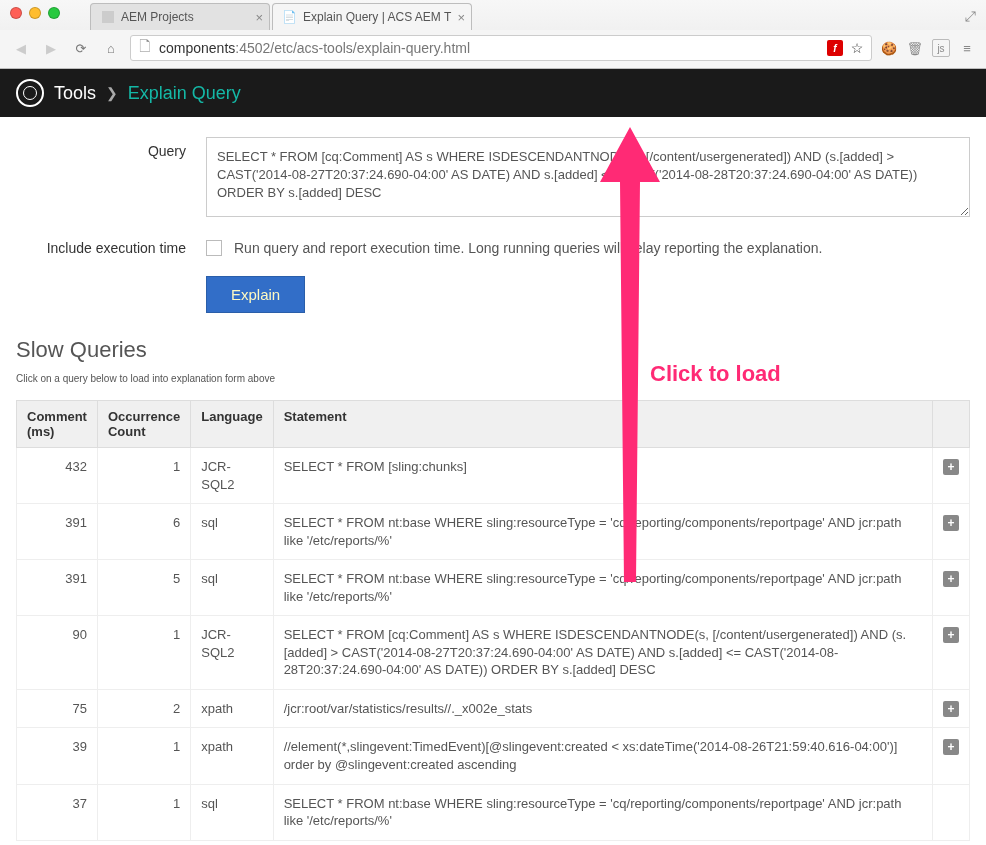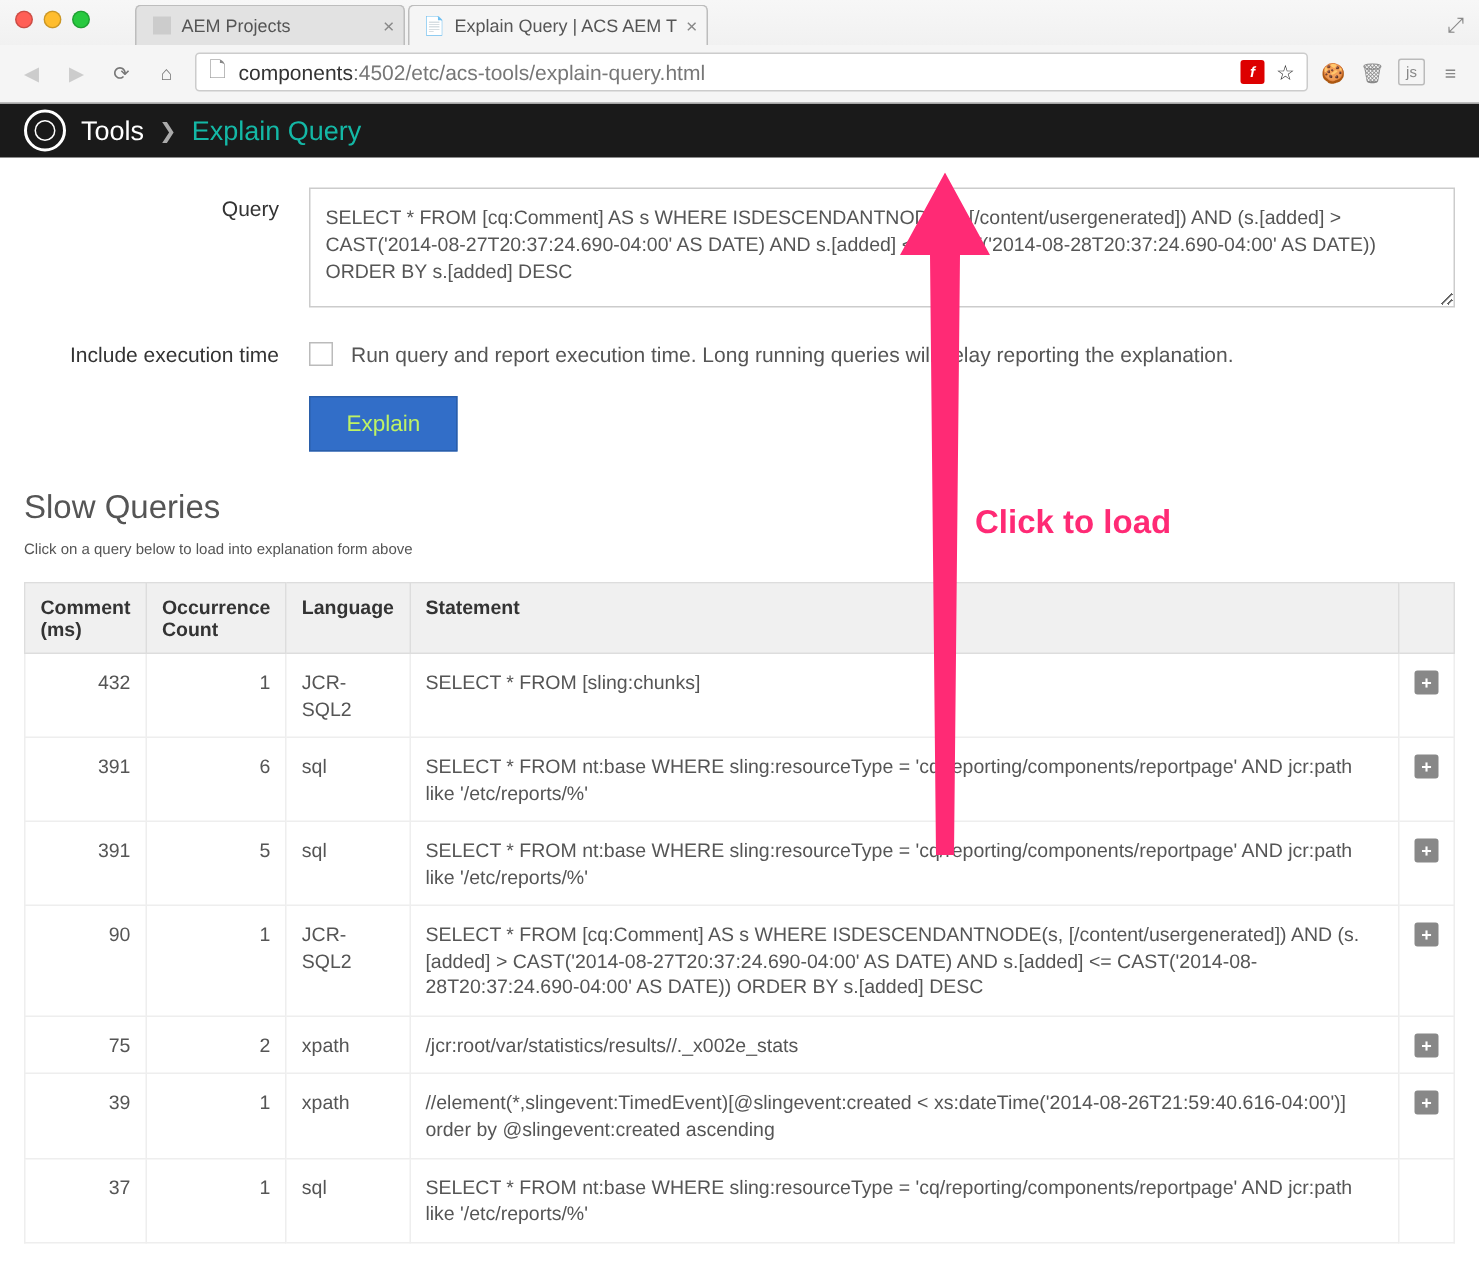--- a/index.html
+++ b/index.html
@@ -31,7 +31,7 @@
   .ext-icons .ic { width: 18px; height: 18px; display:flex; align-items:center; justify-content:center; color:#888; }
   
   
-  .app-header { background: #1a1a1a; color: #fff; display: flex; align-items: center; padding: 0 16px; height: 36px; gap: 10px; }
+  .app-header { background: #1a1a1a; color: #fff; display: flex; align-items: center; padding: 0 16px; height: 48px; gap: 10px; }
   .app-logo { width: 28px; height: 28px; border: 2px solid #fff; border-radius: 50%; display:flex; align-items:center; justify-content:center; }
   .app-logo-inner { width: 14px; height: 14px; border: 1px solid #fff; border-radius: 50%; }
   .bc-link { color: #fff; font-size: 18px; font-weight: 300; }

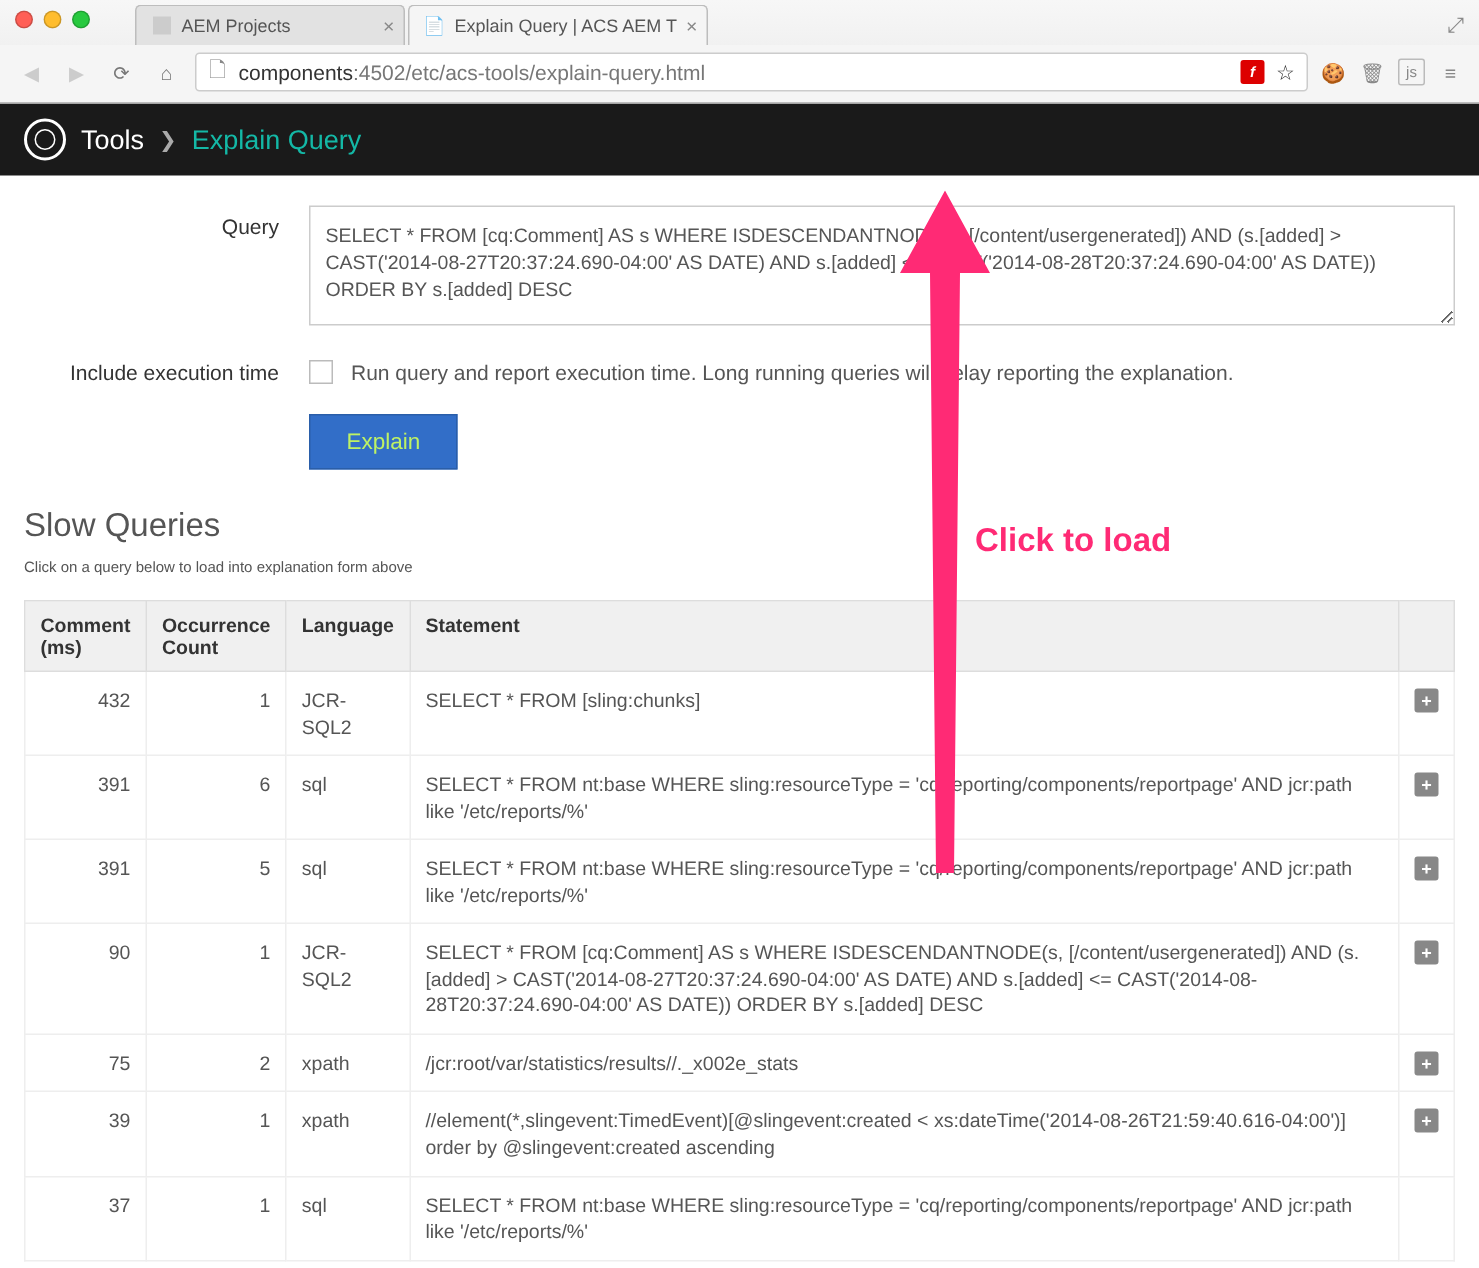--- a/index.html
+++ b/index.html
@@ -47,7 +47,7 @@
   .chk-row { display: flex; align-items: center; gap: 12px; }
   .chk { width: 16px; height: 16px; border: 1px solid #bbb; background: #fff; }
   .chk-label { font-size: 14px; color: #555; }
-  .btn-explain { background: #326ec8; color: #bef264; border: 1px solid #2a5ea9; padding: 9px 24px; font-size: 15px; cursor: pointer; }
+  .btn-explain { background: #326ec8; color: #fef9c3; border: 1px solid #2a5ea9; padding: 9px 24px; font-size: 15px; cursor: pointer; }
   
   h2.section { font-size: 22px; font-weight: 300; color: #555; margin: 24px 0 10px 0; }
   .section-sub { font-size: 10px; color: #555; margin-bottom: 16px; }

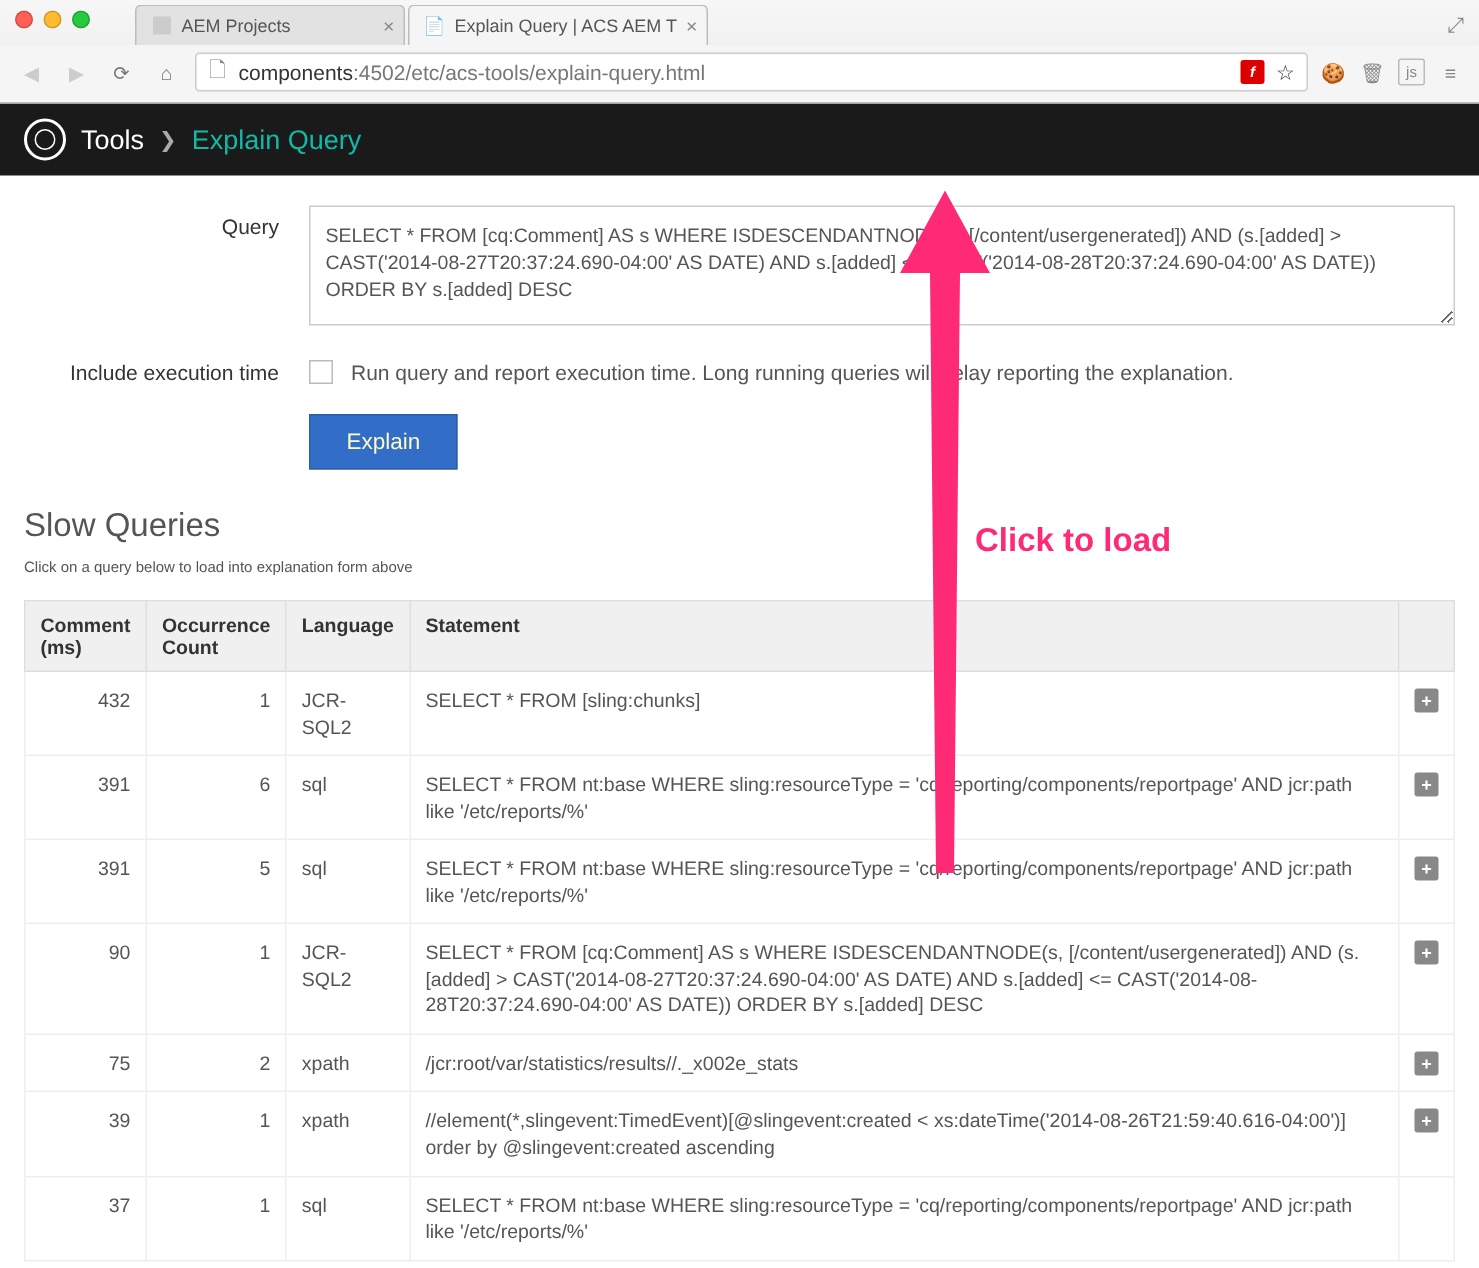--- a/index.html
+++ b/index.html
@@ -224,7 +224,7 @@
     </defs>
     <polygon points="60,0 90,55 70,55 66,455 54,455 50,55 30,55" fill="url(#ag)"></polygon>
   </svg>
-  <div class="anno-text" style="left:650px; top:230px;">Click to load</div>
+  <div class="anno-text" style="left:650px; top:244px;">Click to load</div>
 
 </div>
 

